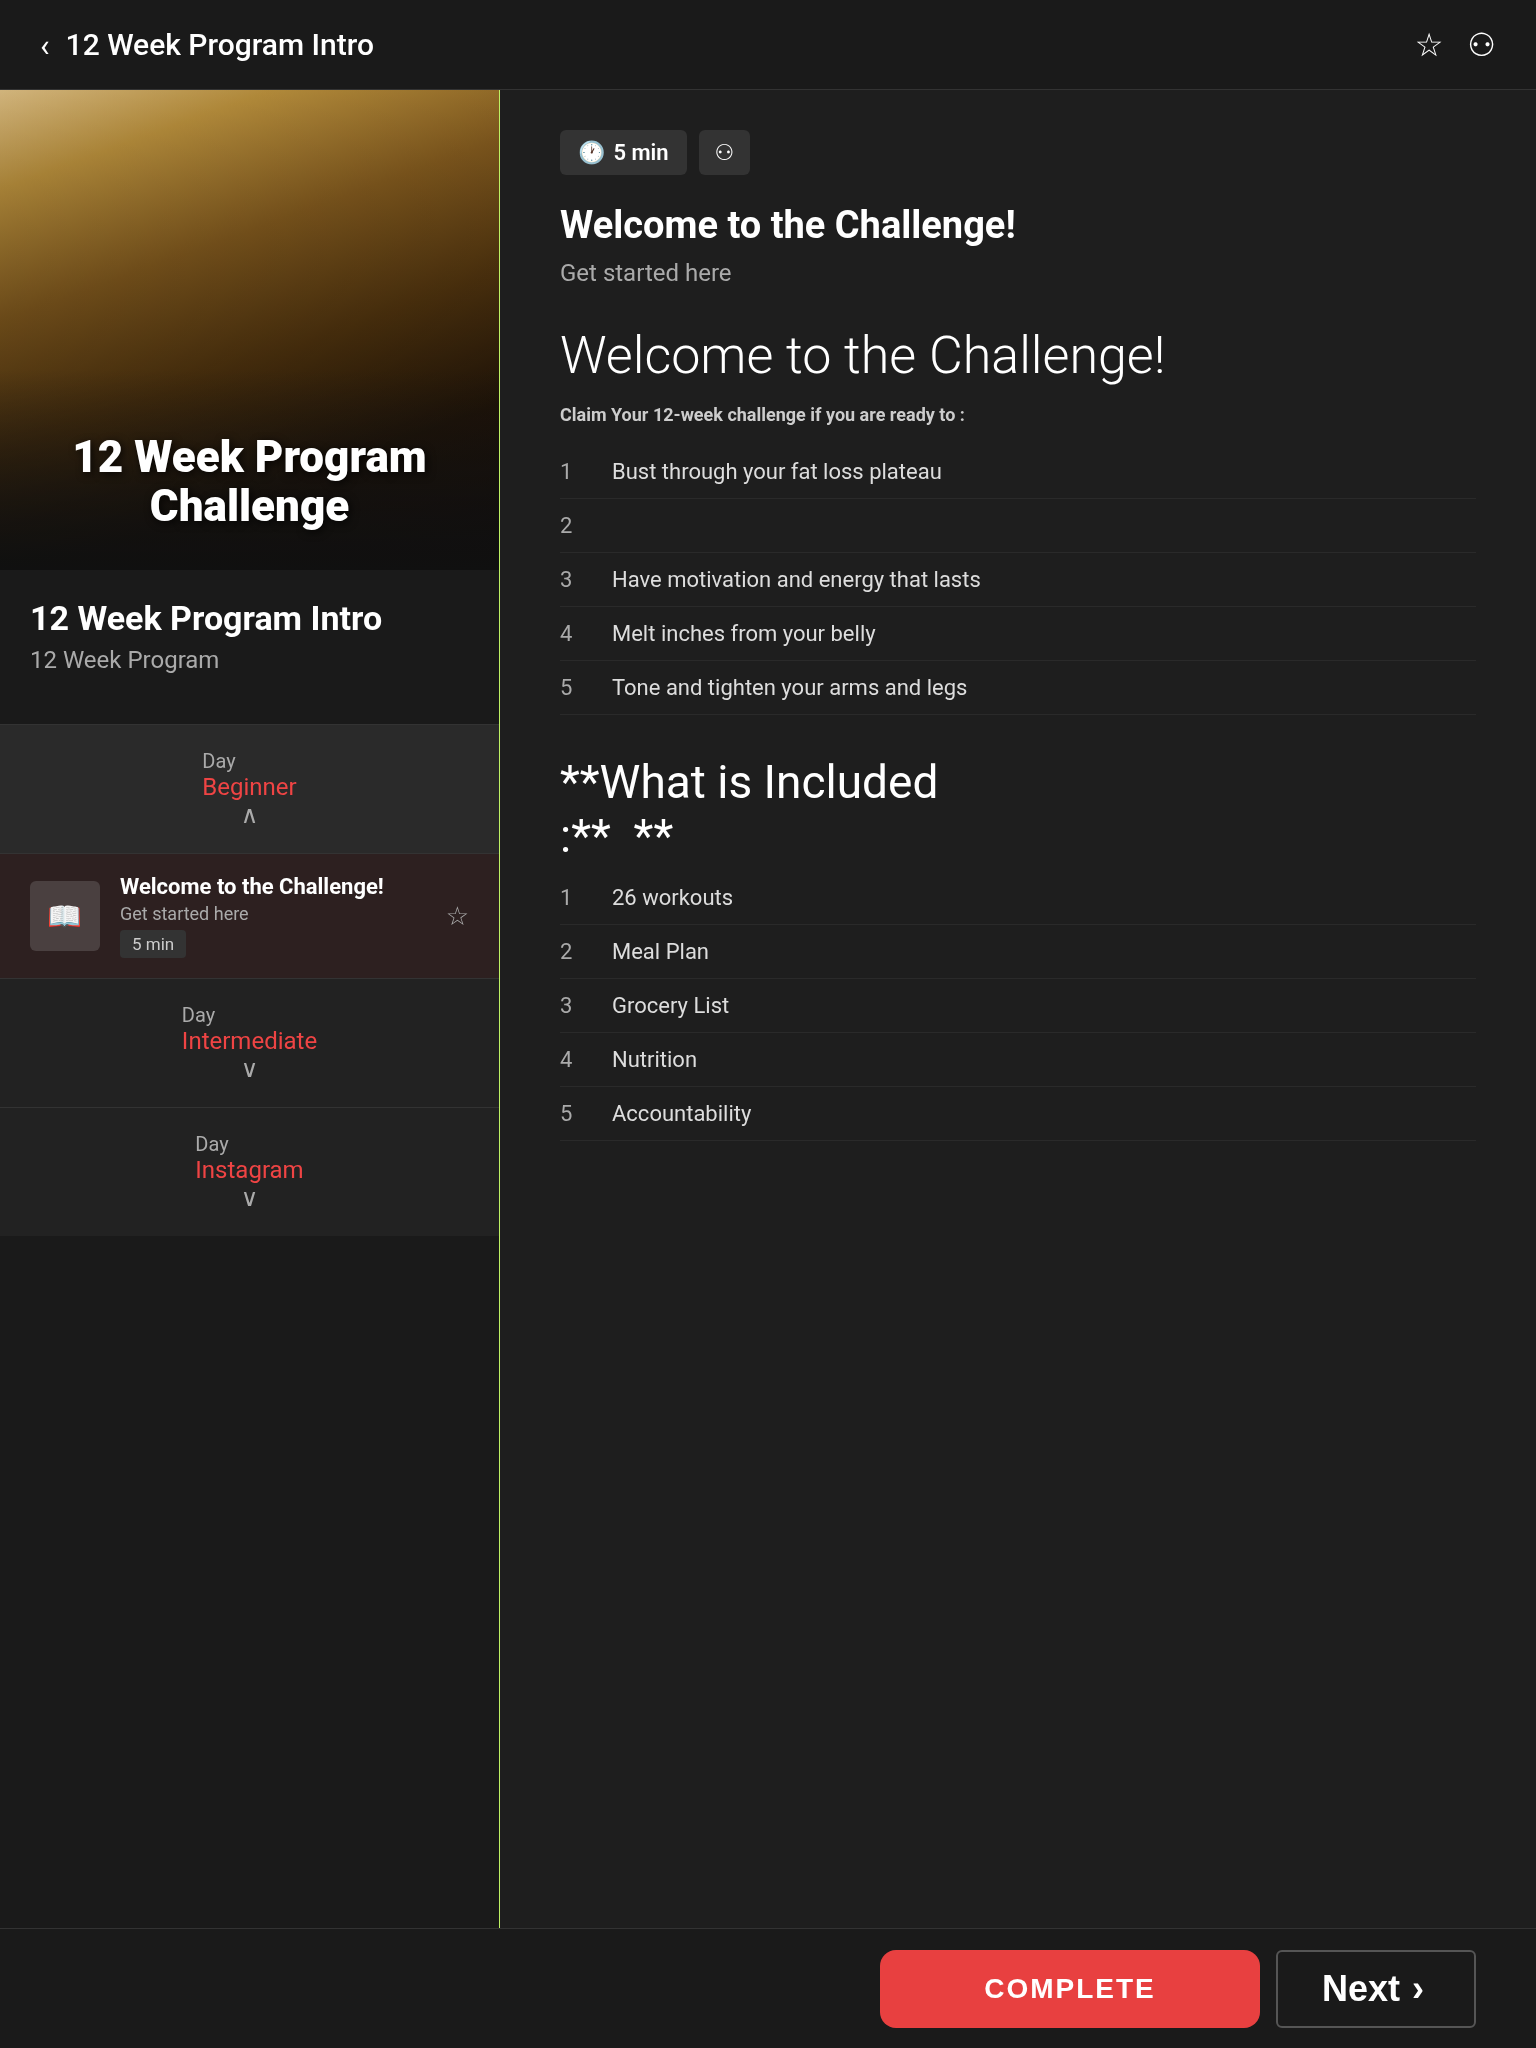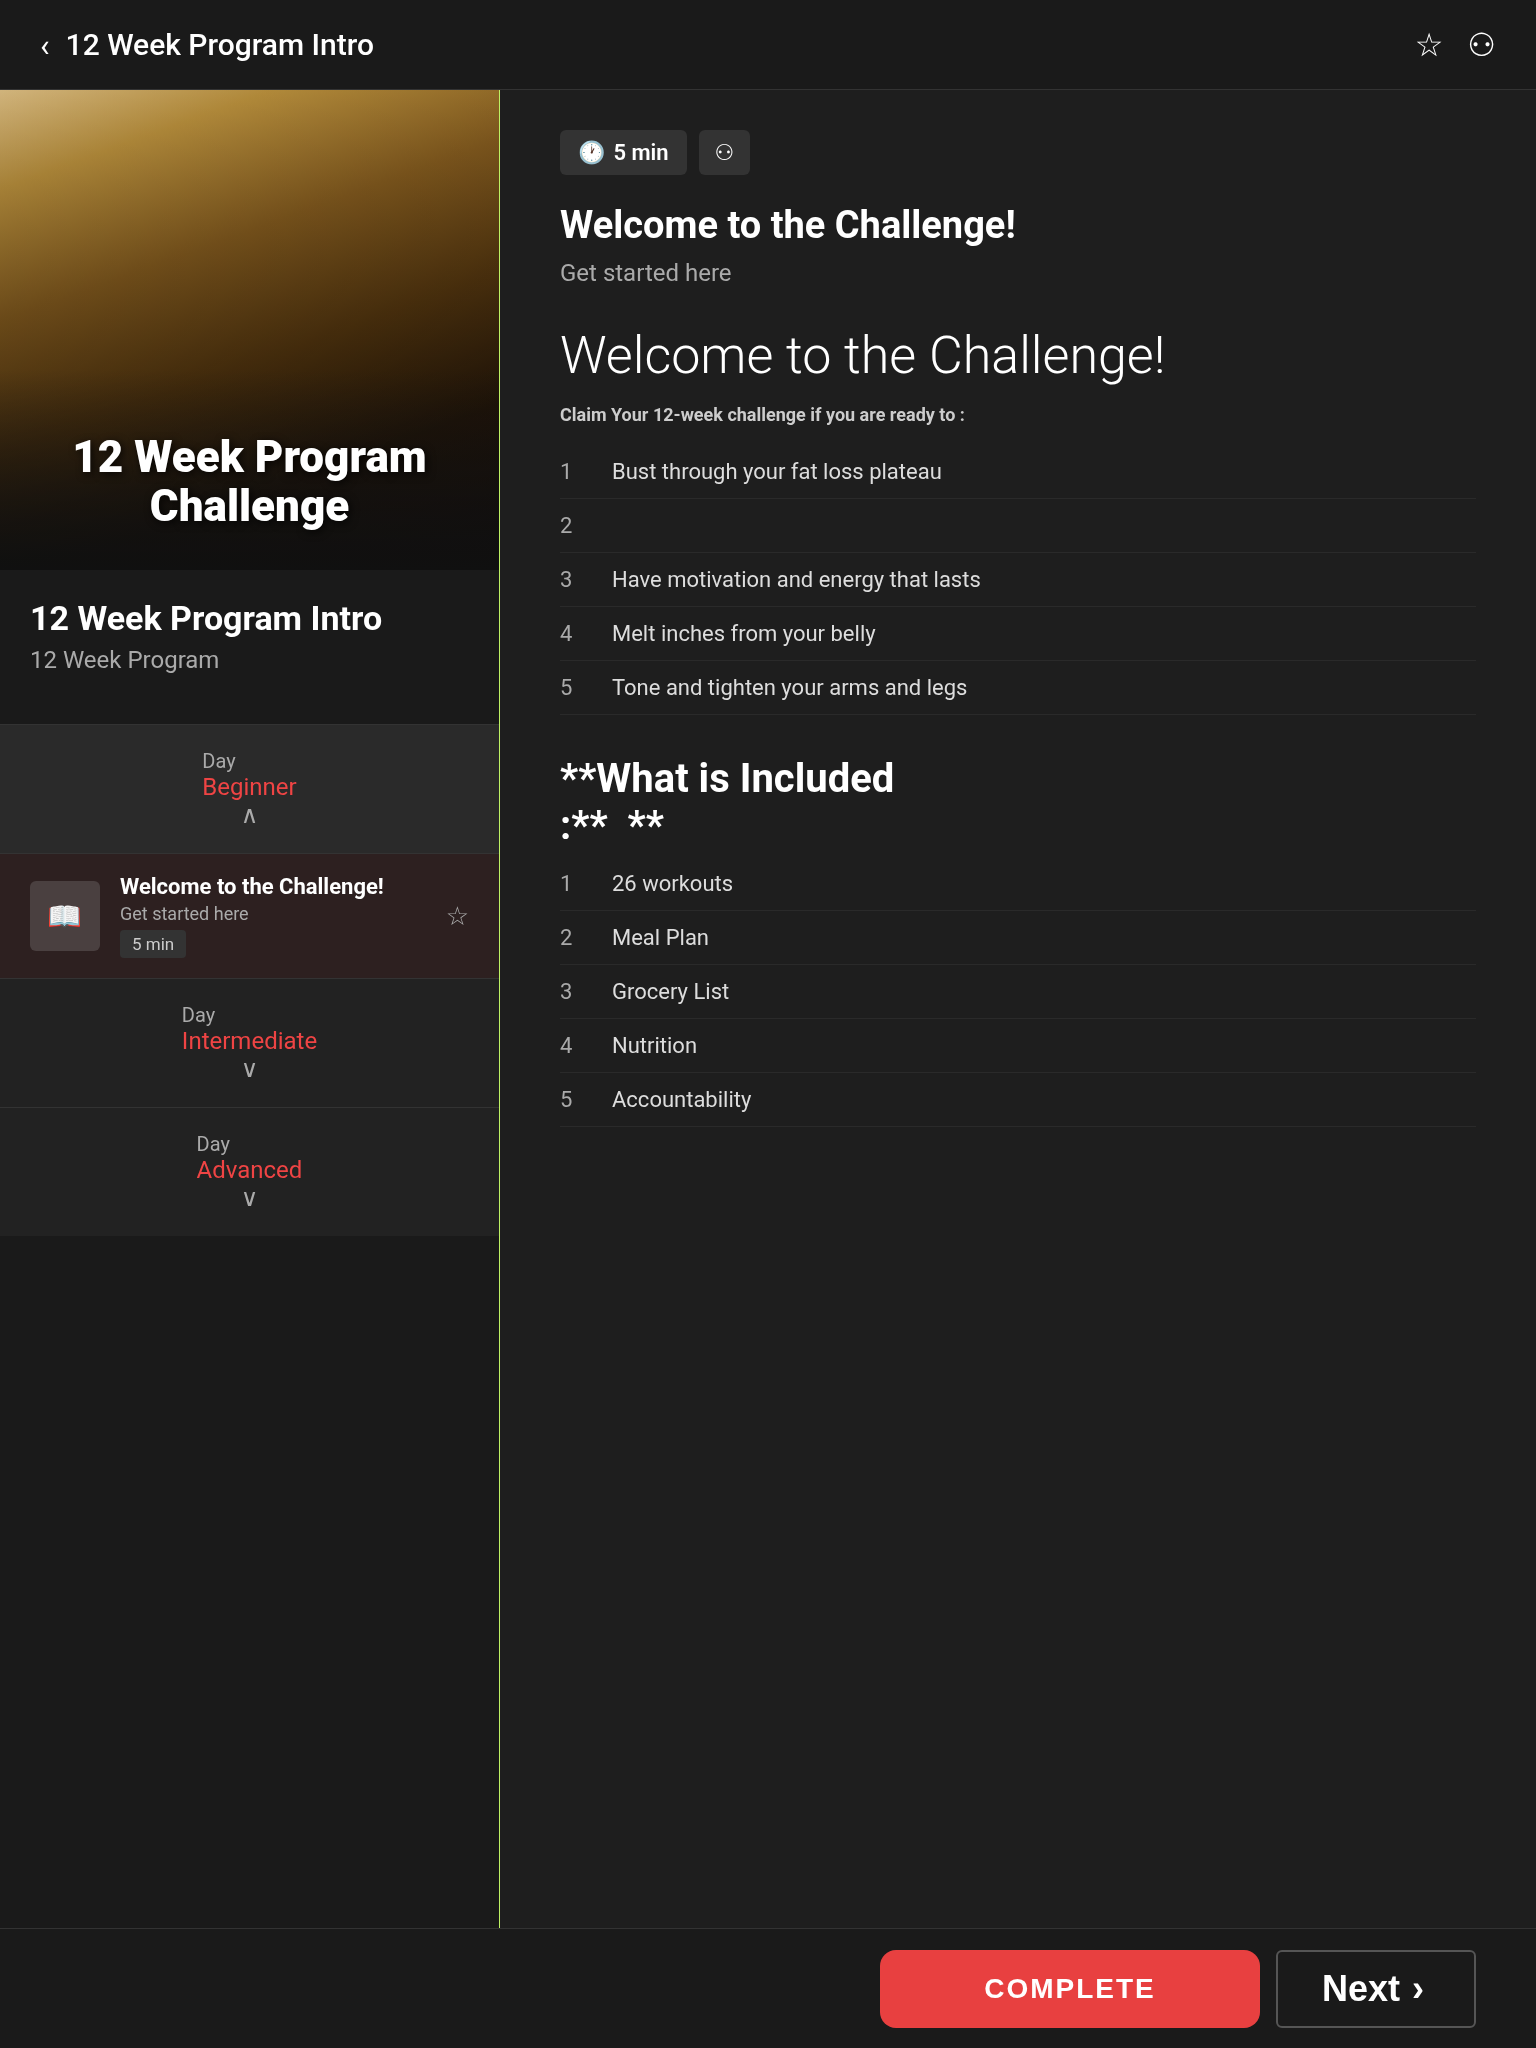--- a/index.html
+++ b/index.html
@@ -269,8 +269,8 @@
     }
 
     .included-heading {
-      font-size: 40px;
-      font-weight: 700;
+      font-size: 46px;
+      font-weight: 400;
       color: #fff;
       margin-bottom: 8px;
     }

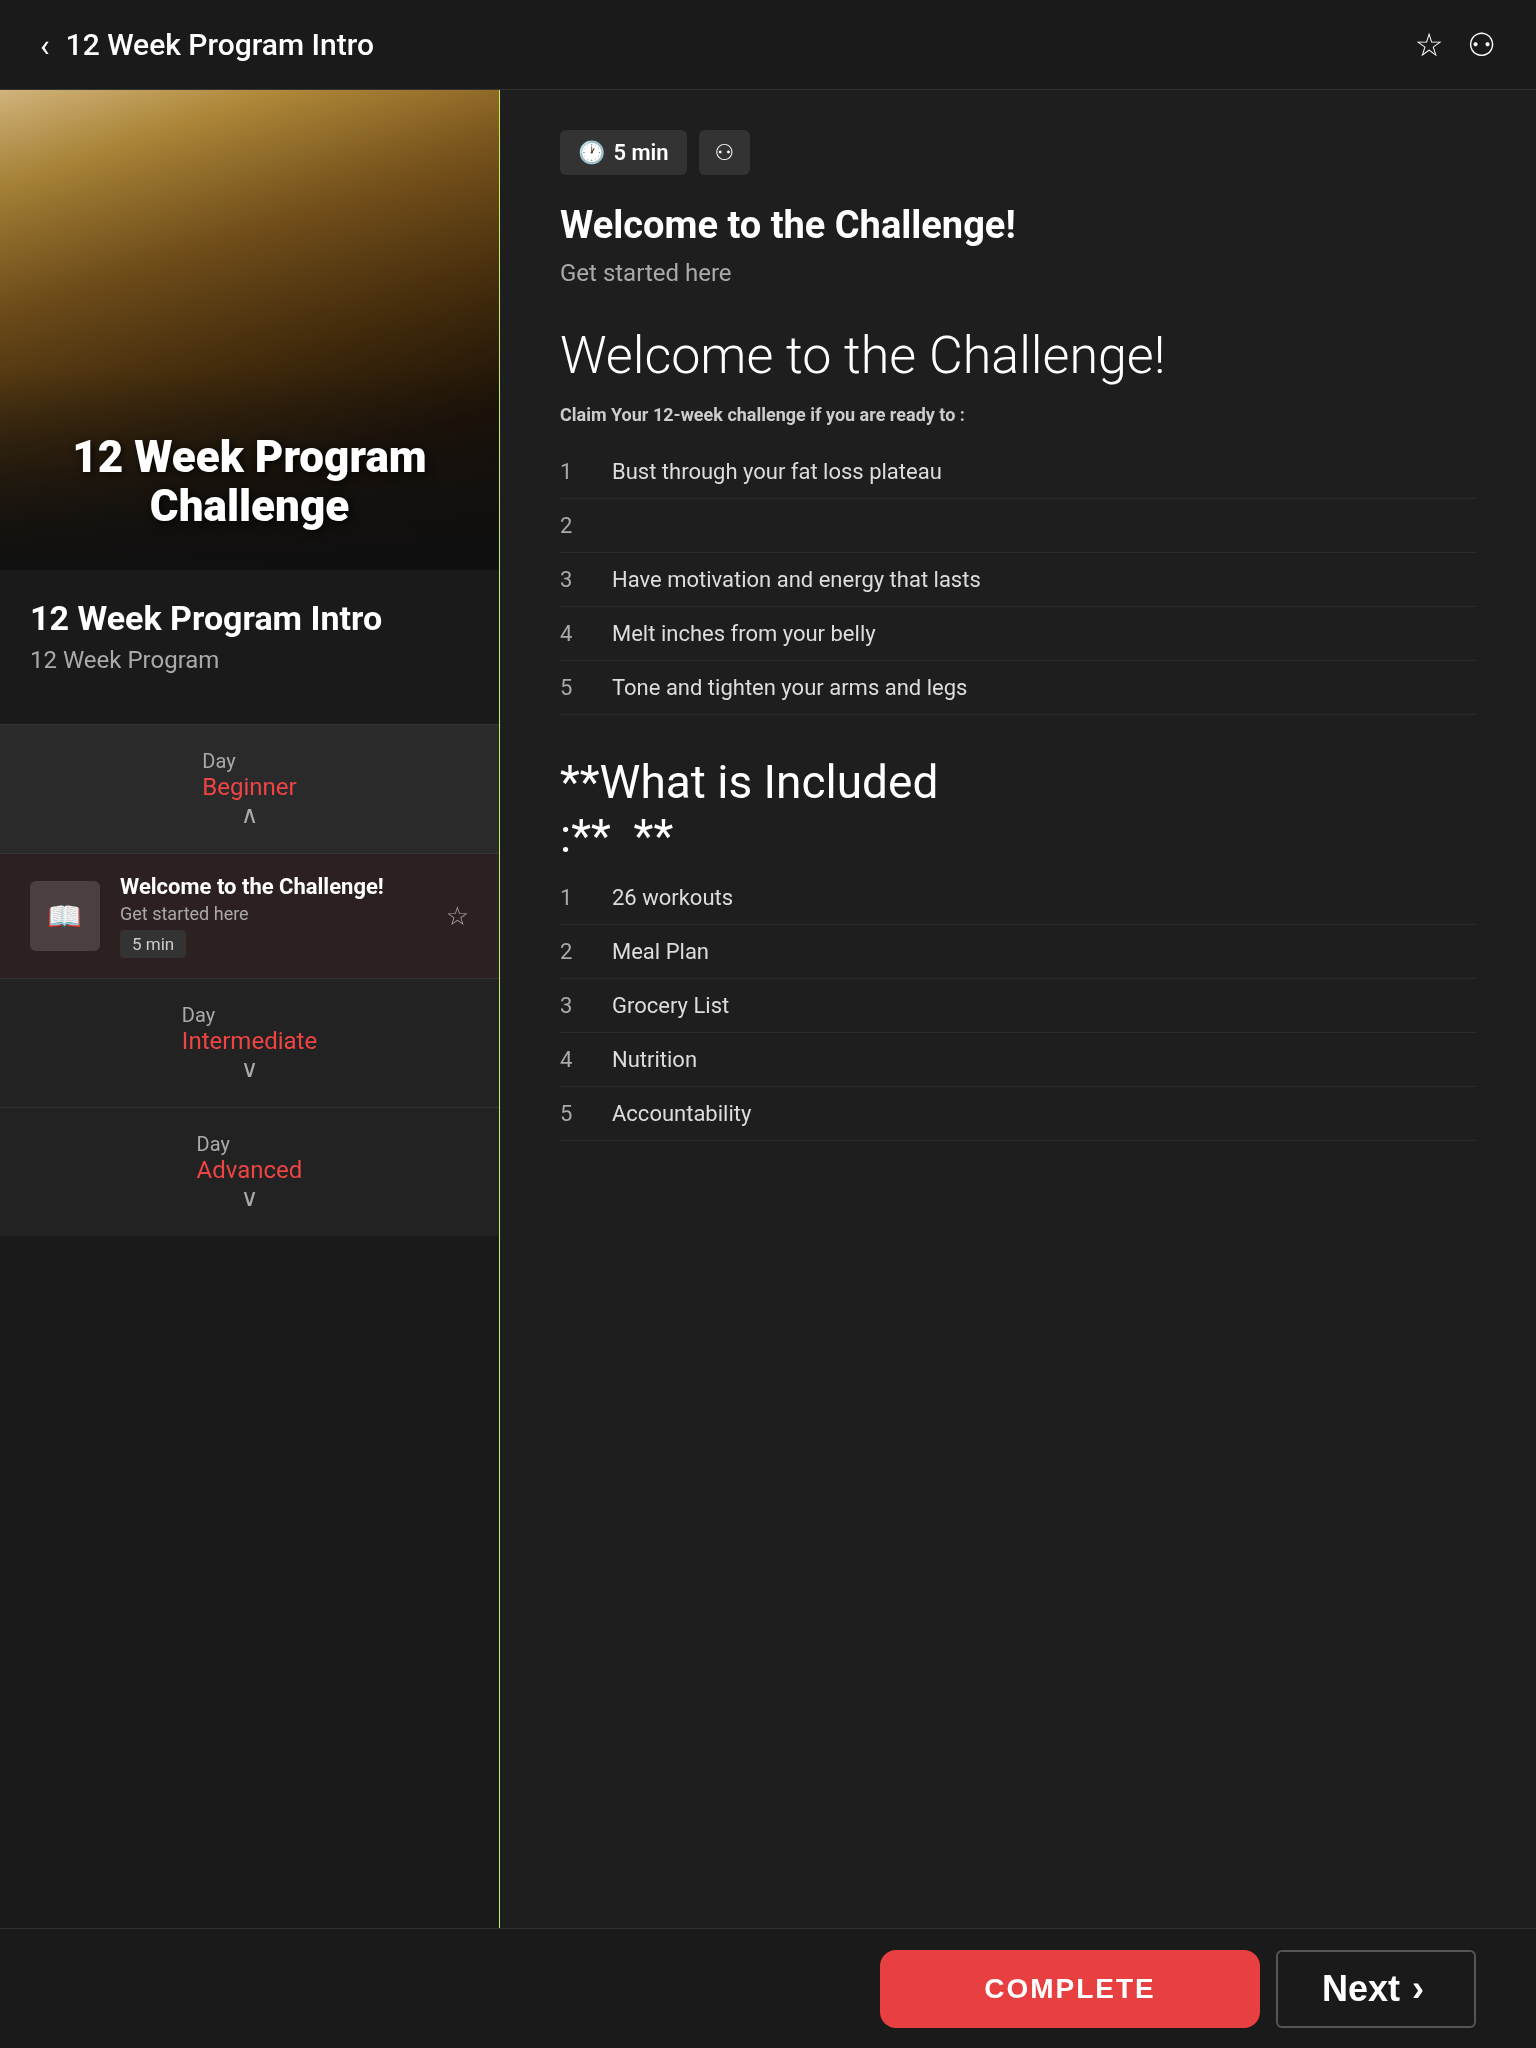--- a/index.html
+++ b/index.html
@@ -419,7 +419,7 @@
       <div class="day-header">
         <div>
           <div class="day-label">Day</div>
-          <div class="day-name">Advanced</div>
+          <div class="day-name">Instagram</div>
         </div>
         <span class="chevron">∨</span>
       </div>

